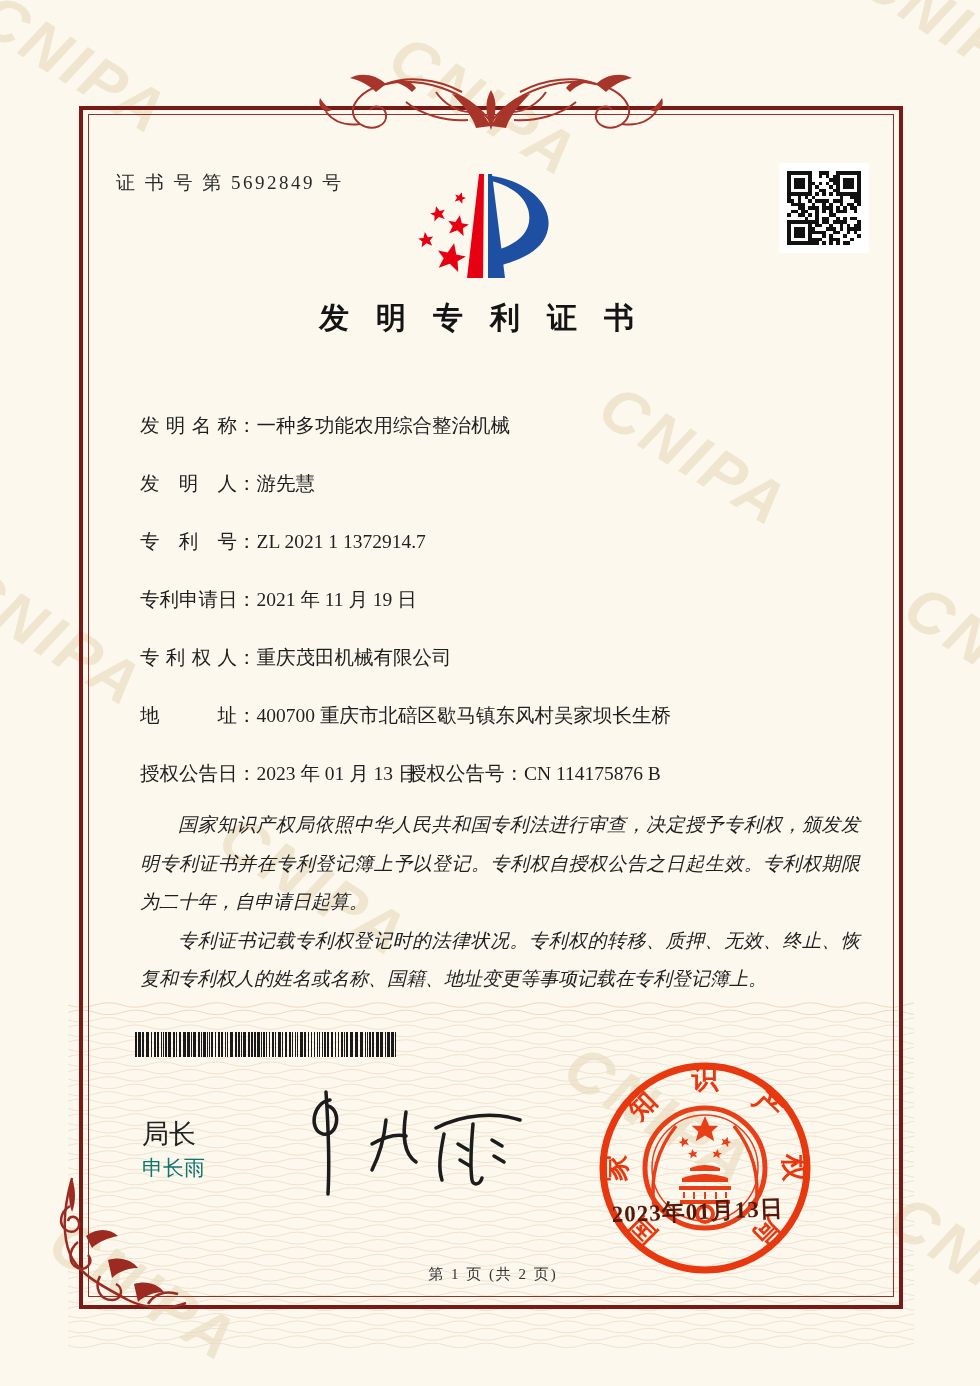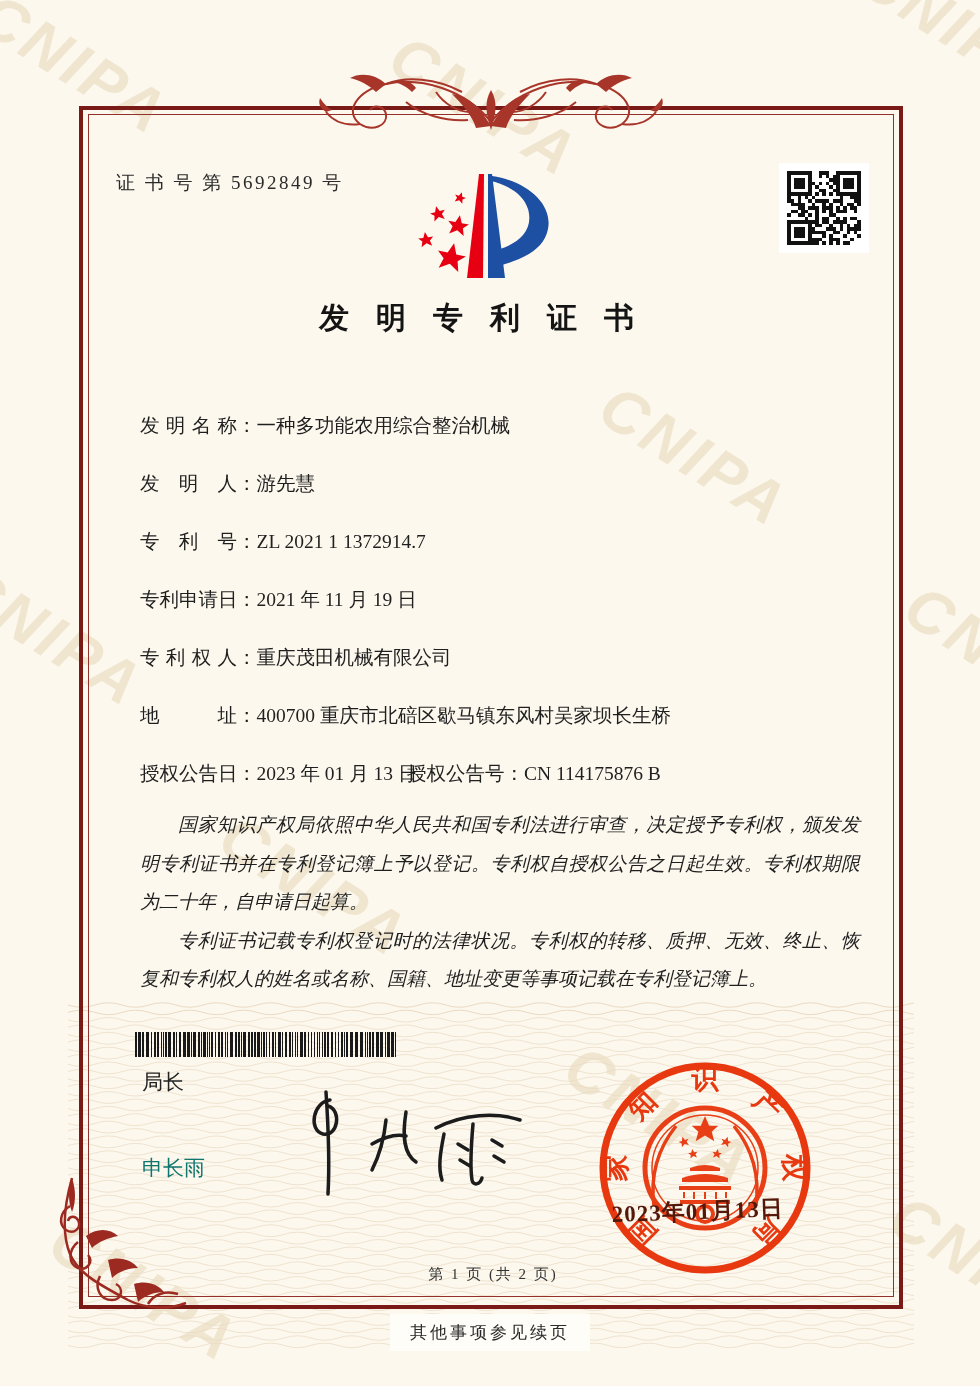--- a/index.html
+++ b/index.html
@@ -37,7 +37,7 @@
 
   .barcode{position:absolute; left:135px; top:1032px;}
 
-  .sig-title{position:absolute; left:142px; top:1068px; font-size:21px; font-family:"Liberation Sans", sans-serif; color:#222;}
+  .sig-title{position:absolute; left:142px; top:1116px; font-size:27px; font-family:"Liberation Sans", sans-serif; color:#222;}
   .sig-name{position:absolute; left:142px; top:1154px; font-size:21px; font-family:"Liberation Sans", sans-serif; color:#0f766e;}
   .sig-script{position:absolute; left:268px; top:1082px;}
 

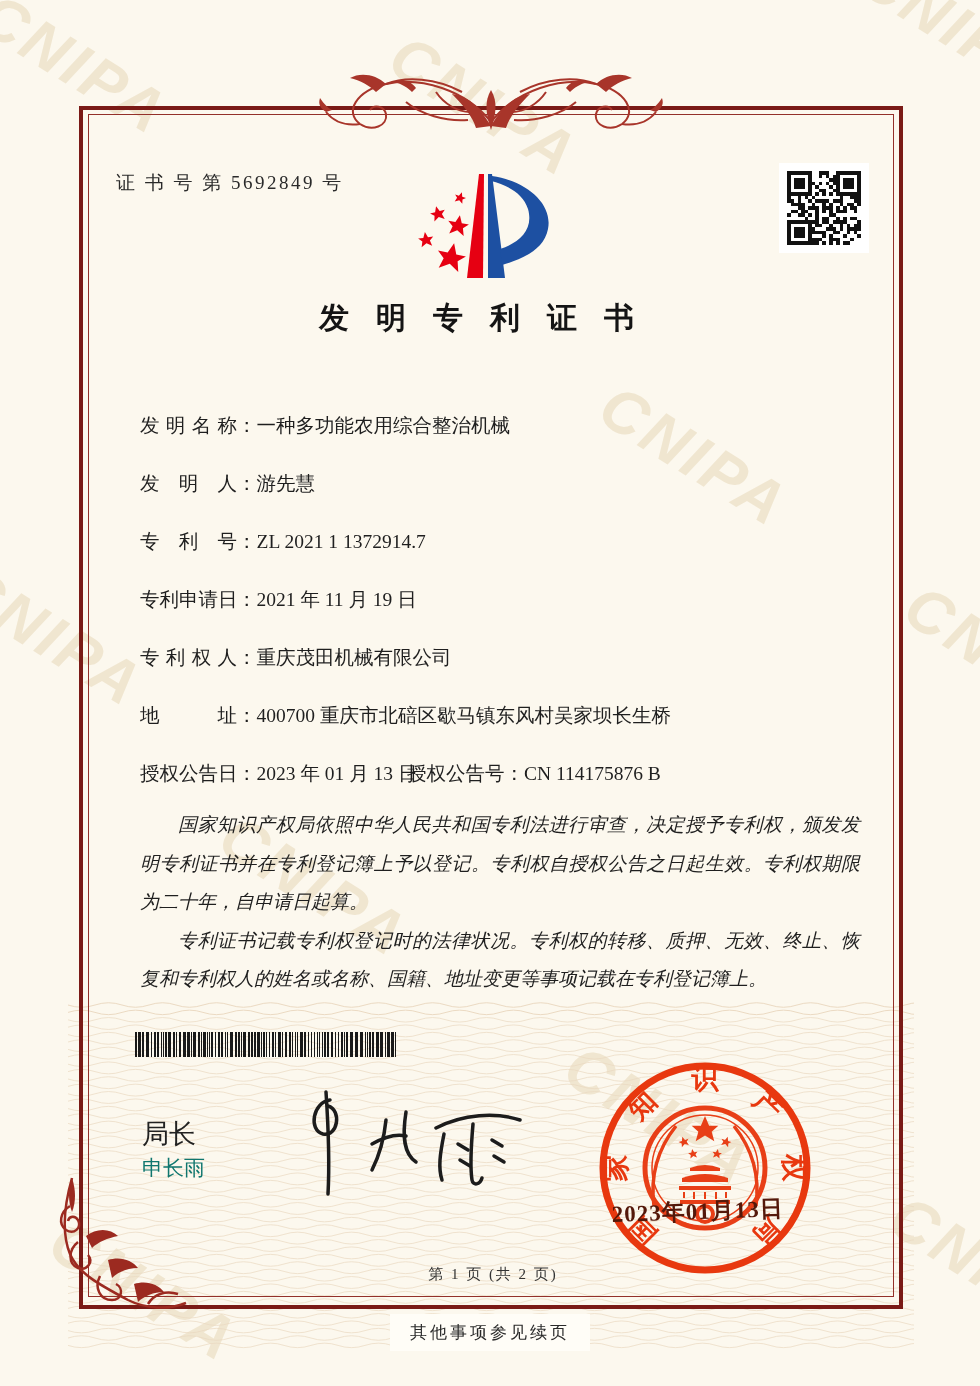--- a/index.html
+++ b/index.html
@@ -496,7 +496,6 @@
   </svg>
 
   <div class="pageinfo">第 1 页 (共 2 页)</div>
-  <div class="contnote"><span>其他事项参见续页</span></div>
 
 </div>
 

